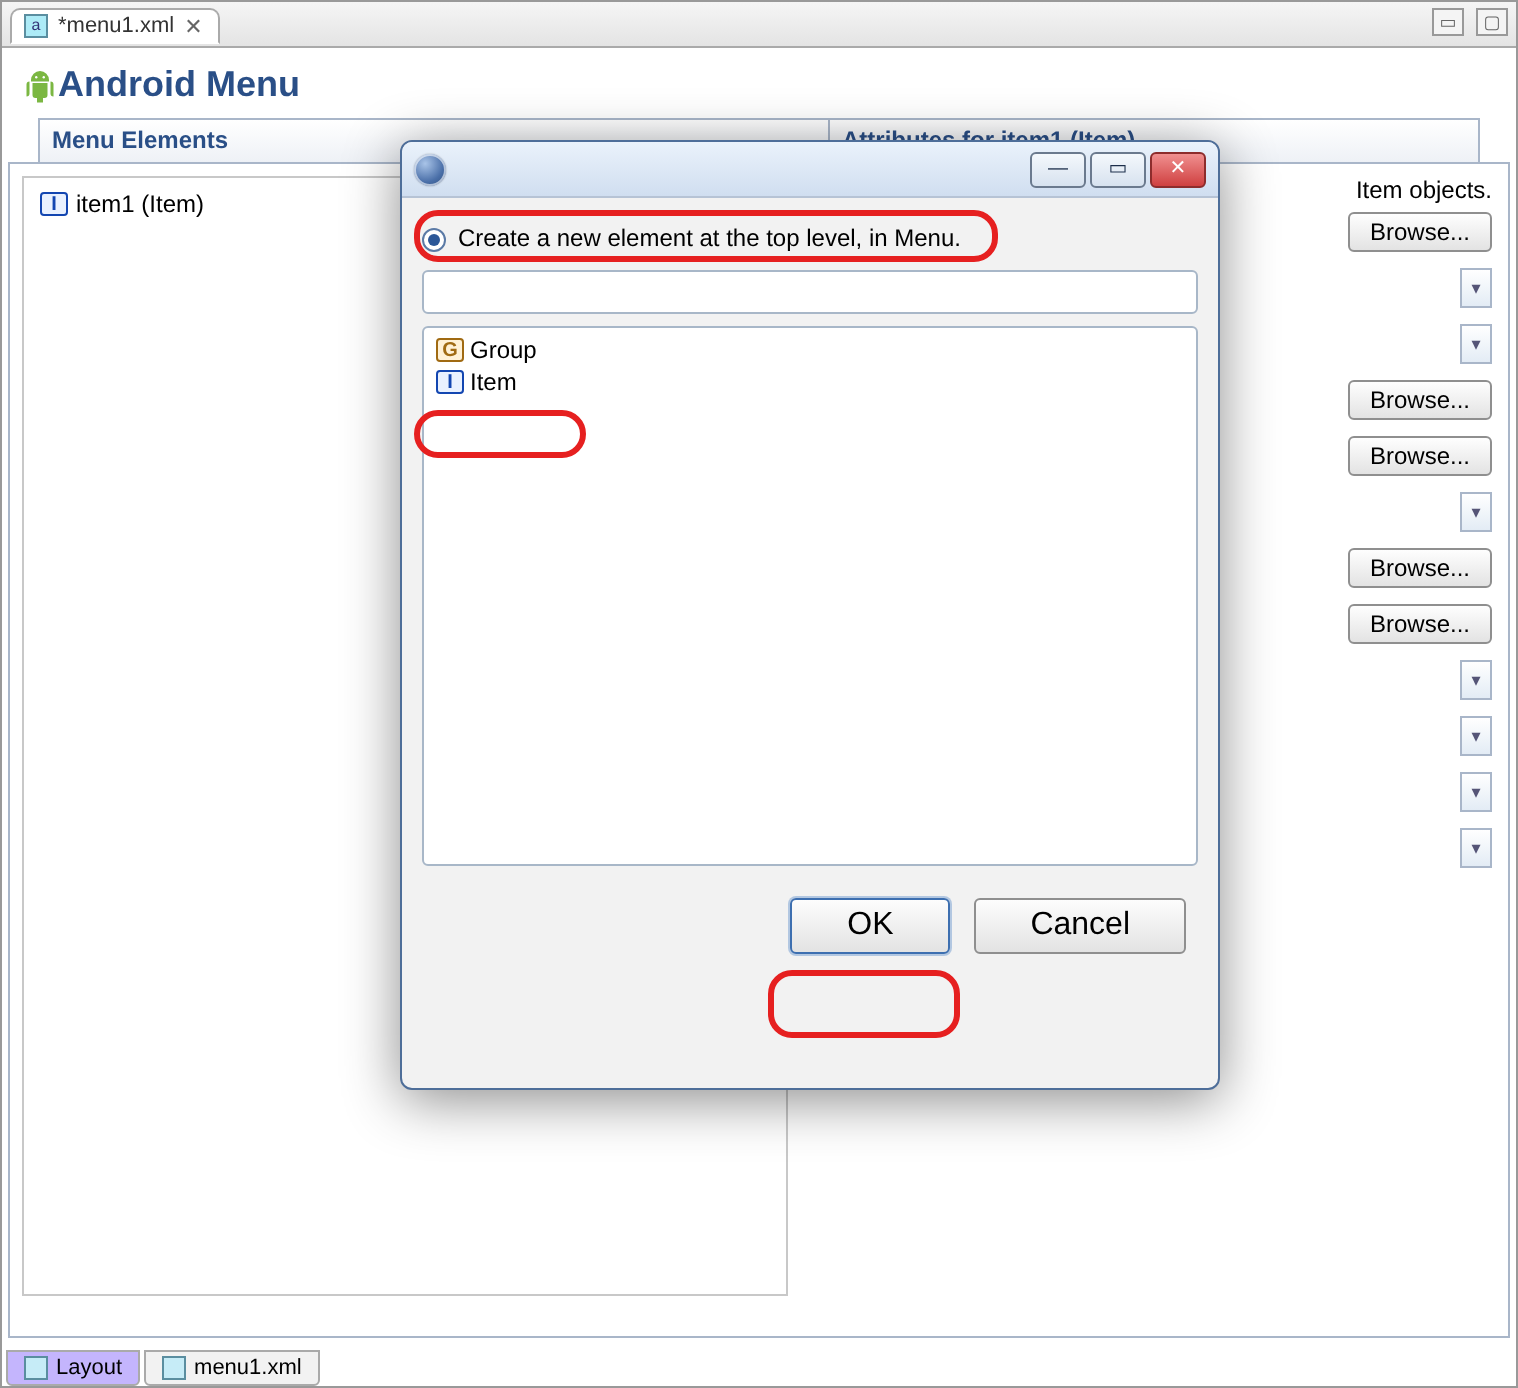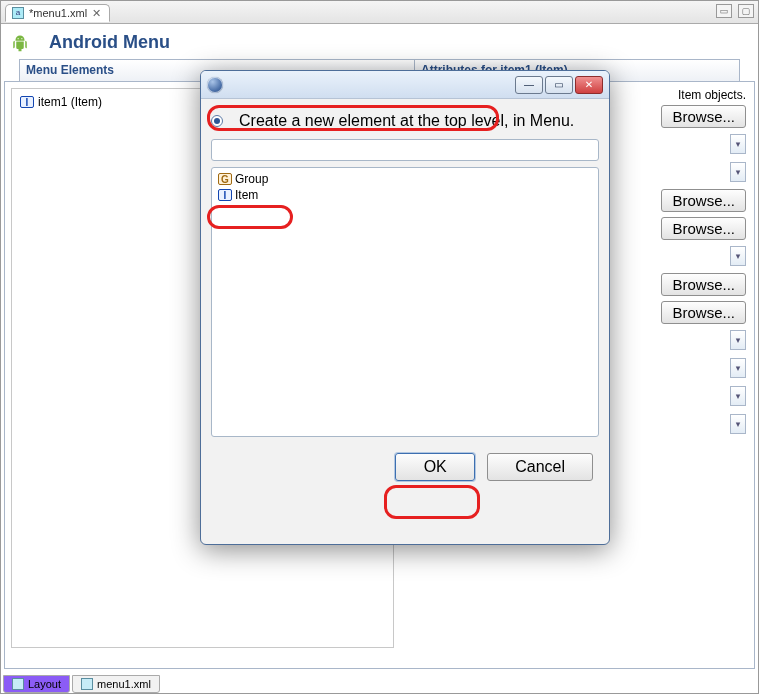--- a/index.html
+++ b/index.html
@@ -68,7 +68,7 @@
   .title-row {
     display: flex;
     align-items: center;
-    gap: 20px;
+    gap: 0;
     padding: 8px 24px 6px 10px;
     border-bottom: 0;
   }

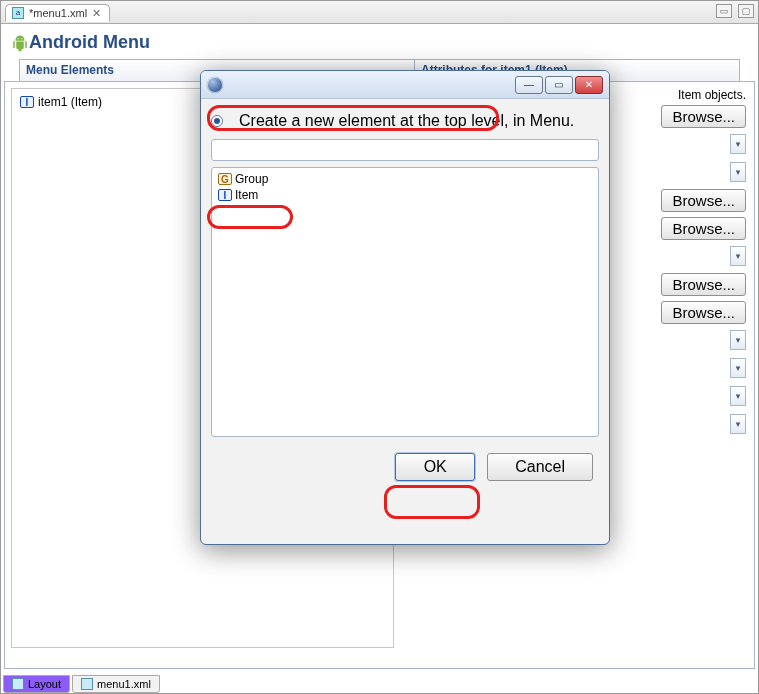--- a/index.html
+++ b/index.html
@@ -235,10 +235,10 @@
   }
   .radio-line {
     display: flex;
-    align-items: center;
-    gap: 16px;
+    align-items: flex-end;
+    gap: 6px;
     padding: 3px 0;
-    font-size: 16px;
+    font-size: 12px;
   }
   .radio {
     width: 12px; height: 12px;

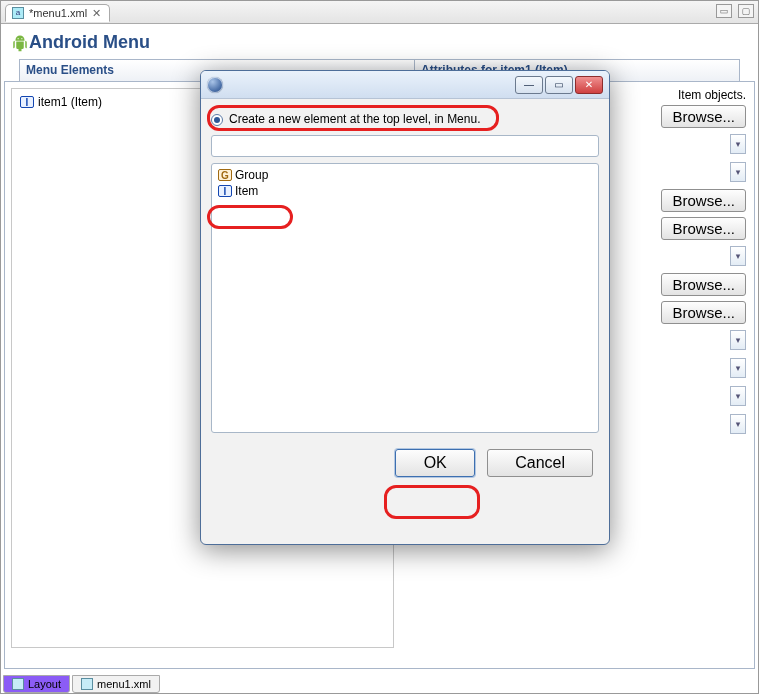--- a/index.html
+++ b/index.html
@@ -148,7 +148,7 @@
     background: linear-gradient(#fefefe,#e3e3e3);
     border: 1px solid #8f8f8f;
     padding: 2px 10px;
-    font-size: 15px;
+    font-size: 12px;
     border-radius: 3px;
     cursor: pointer;
     margin-left: 44px;

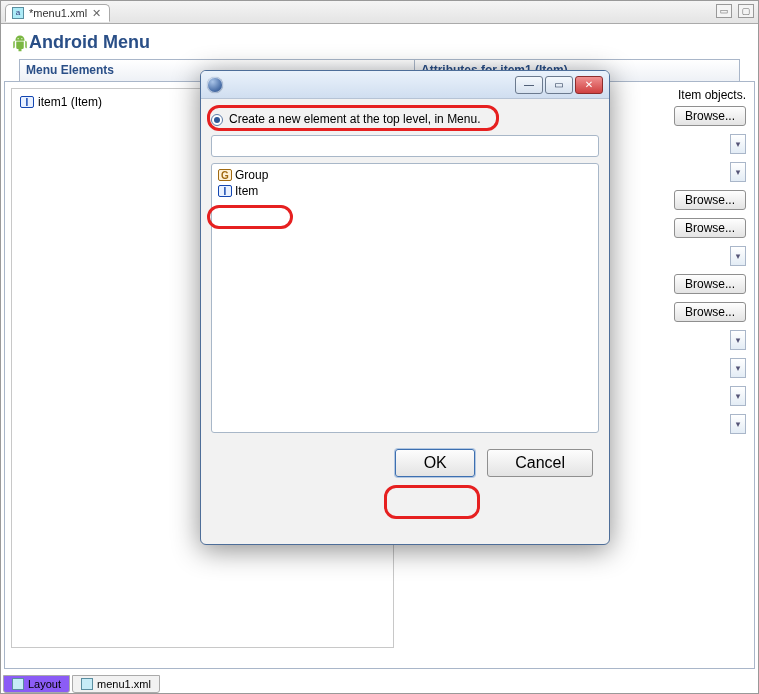--- a/index.html
+++ b/index.html
@@ -179,7 +179,7 @@
     padding: 2px 8px;
     background: #f2f2f2;
   }
-  .btab.active { background: #8b5cf6; }
+  .btab.active { background: #c4b5fd; }
   .btab .ic {
     width:12px; height:12px;
     border:1px solid #5a8ea0;

